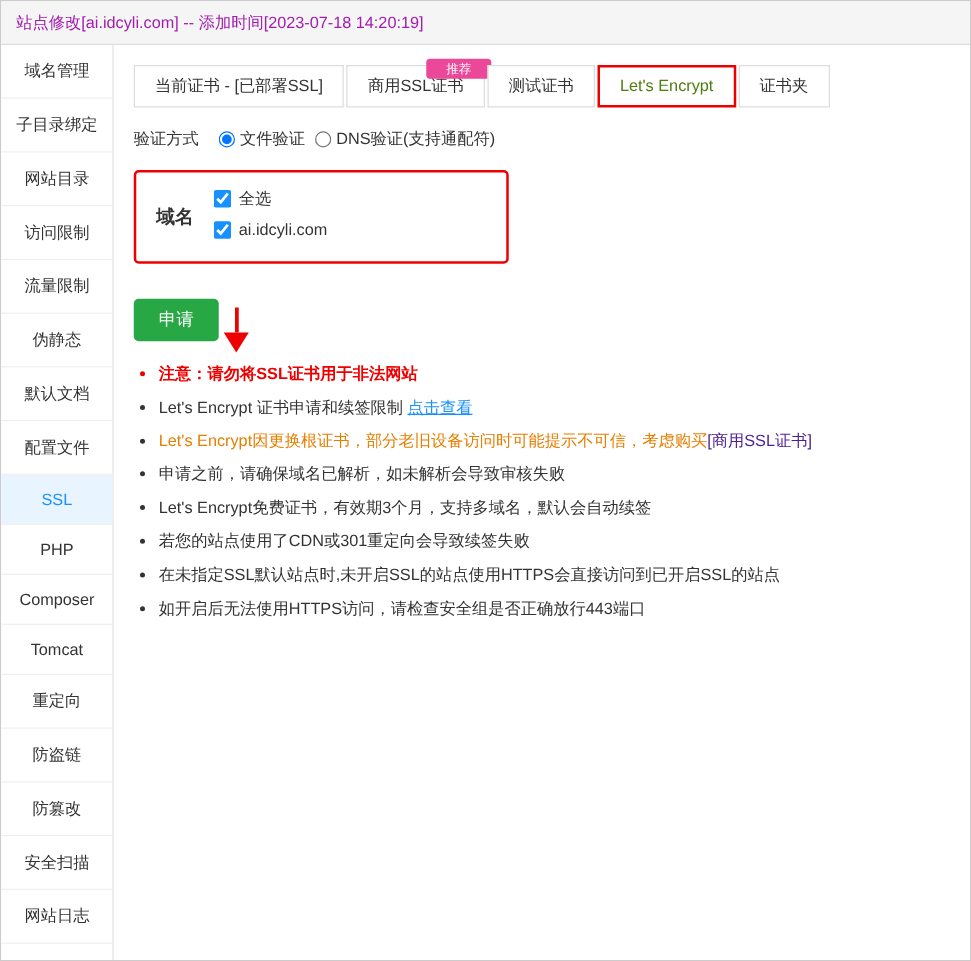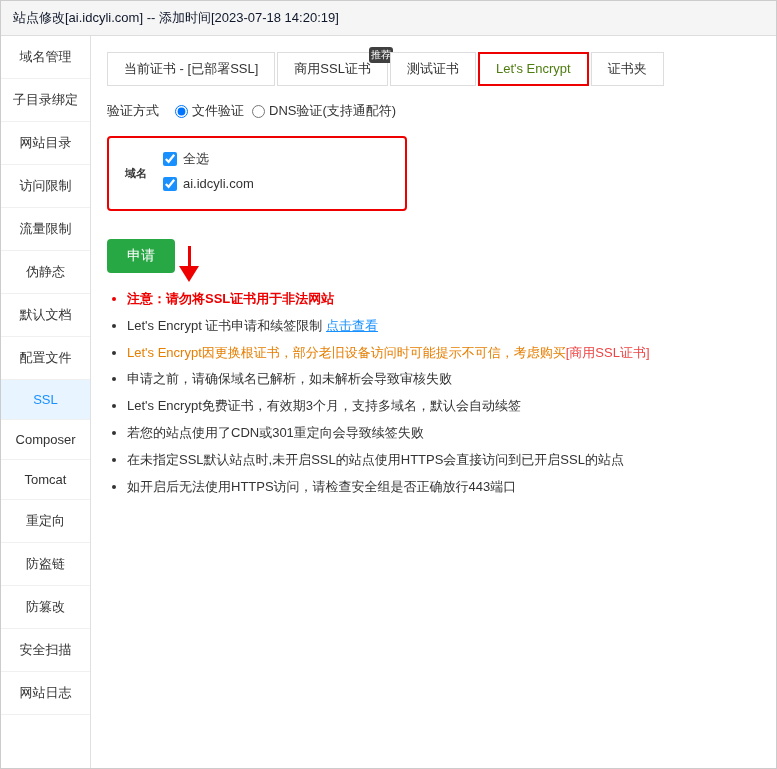--- a/index.html
+++ b/index.html
@@ -7,7 +7,7 @@
 
     .window { width: 777px; min-height: 769px; background: #fff; border: 1px solid #ccc; display: flex; flex-direction: column; }
 
-    .title-bar { background: #f5f5f5; border-bottom: 1px solid #ddd; padding: 8px 12px; font-size: 13px; color: #0f172a; }
+    .title-bar { background: #f5f5f5; border-bottom: 1px solid #ddd; padding: 8px 12px; font-size: 13px; color: #a21caf; }
 
     .main-layout { display: flex; flex: 1; }
 

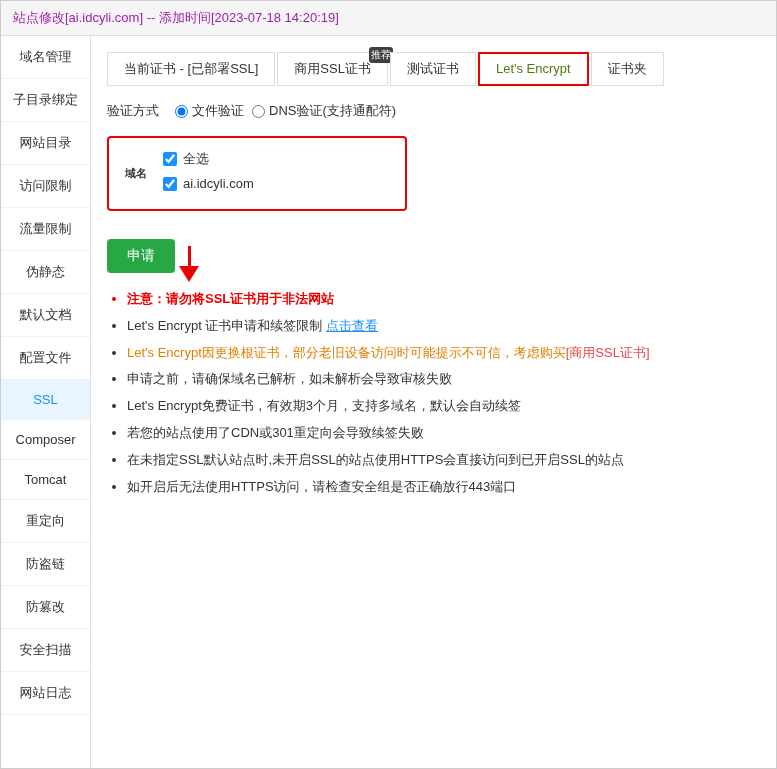--- a/index.html
+++ b/index.html
@@ -22,7 +22,7 @@
 
     .tab { padding: 7px 16px; border: 1px solid #ddd; cursor: pointer; background: #fff; font-size: 13px; color: #333; margin-right: 2px; position: relative; }
 
-    .tab .badge { position: absolute; top: -6px; right: -6px; background: #404040; color: #fff; font-size: 10px; padding: 1px 2px; border-radius: 3px; }
+    .tab .badge { position: absolute; top: -6px; right: -6px; background: #ec4899; color: #fff; font-size: 10px; padding: 1px 16px; border-radius: 3px; }
 
     .verify-row { display: flex; align-items: center; gap: 8px; margin-bottom: 16px; font-size: 13px; }
     .verify-row label { display: flex; align-items: center; gap: 4px; cursor: pointer; }

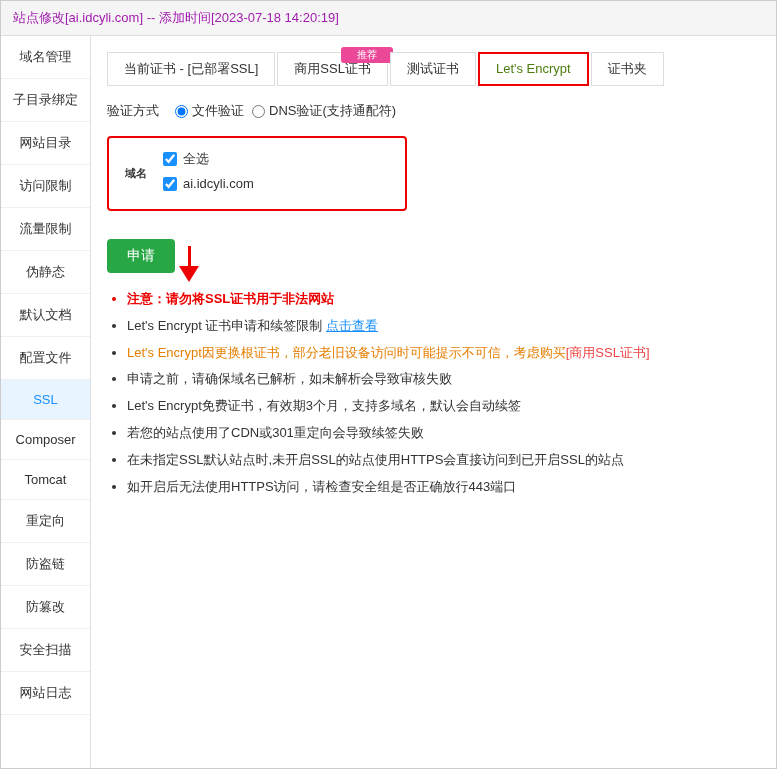--- a/index.html
+++ b/index.html
@@ -99,7 +99,7 @@
       <div style="display:flex; gap:16px; align-items: flex-start; margin-bottom:12px;">
         <div class="domain-box">
           <div style="display:flex; align-items:center; gap: 16px;">
-            <span style="font-weight:bold; font-size:11px;">域名</span>
+            <span style="font-weight:bold; font-size:15px;">域名</span>
             <div style="display:flex; flex-direction:column; gap:2px;">
               <div class="domain-check-row">
                 <input type="checkbox" checked="" style="">

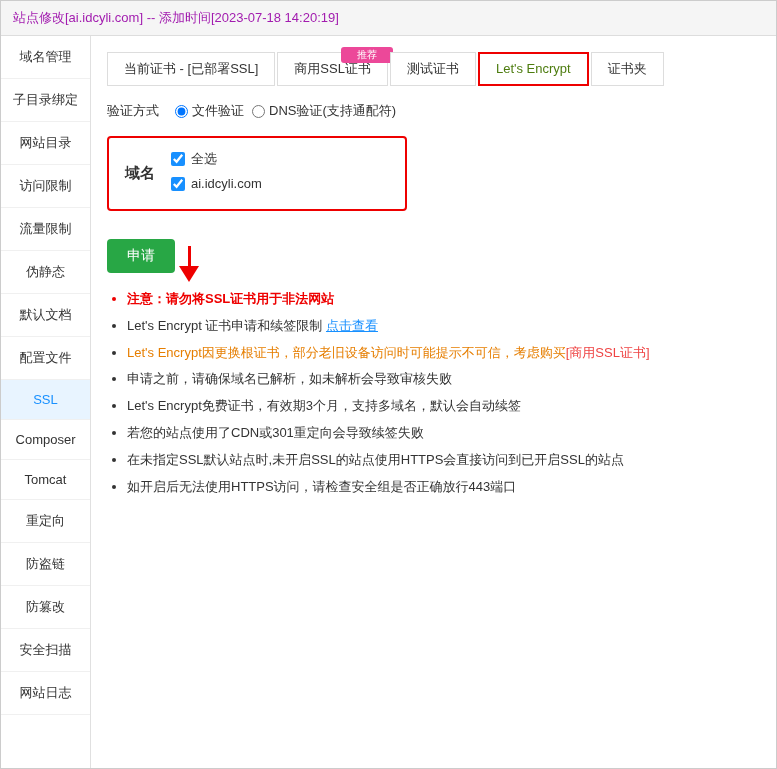--- a/index.html
+++ b/index.html
@@ -40,7 +40,7 @@
     .notes li.warning { color: #e00; font-weight: bold; }
     .notes li .link { color: #1890ff; cursor: pointer; text-decoration: underline; }
     .notes li .orange { color: #e67e00; }
-    .notes li .blue-link { color: #ef4444; cursor: pointer; text-align: center; }
+    .notes li .blue-link { color: #4c1d95; cursor: pointer; text-align: center; }
 
     .tab-highlight { border: 2px solid #e00 !important; color: #4d7c0f; }
     .arrow-down { width: 0; height: 0; border-left: 10px solid transparent; border-right: 10px solid transparent; border-top: 16px solid #e00; display: inline-block; }

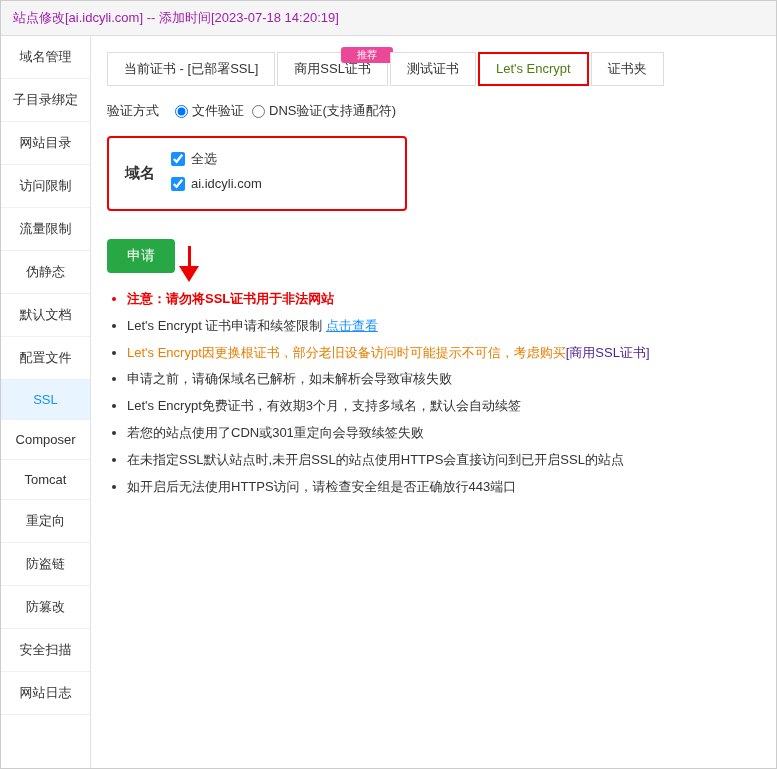--- a/index.html
+++ b/index.html
@@ -66,6 +66,7 @@
         <div class="sidebar-item">默认文档</div>
         <div class="sidebar-item">配置文件</div>
         <div class="sidebar-item active">SSL</div>
+        <div class="sidebar-item">PHP</div>
         <div class="sidebar-item">Composer</div>
         <div class="sidebar-item">Tomcat</div>
         <div class="sidebar-item">重定向</div>

